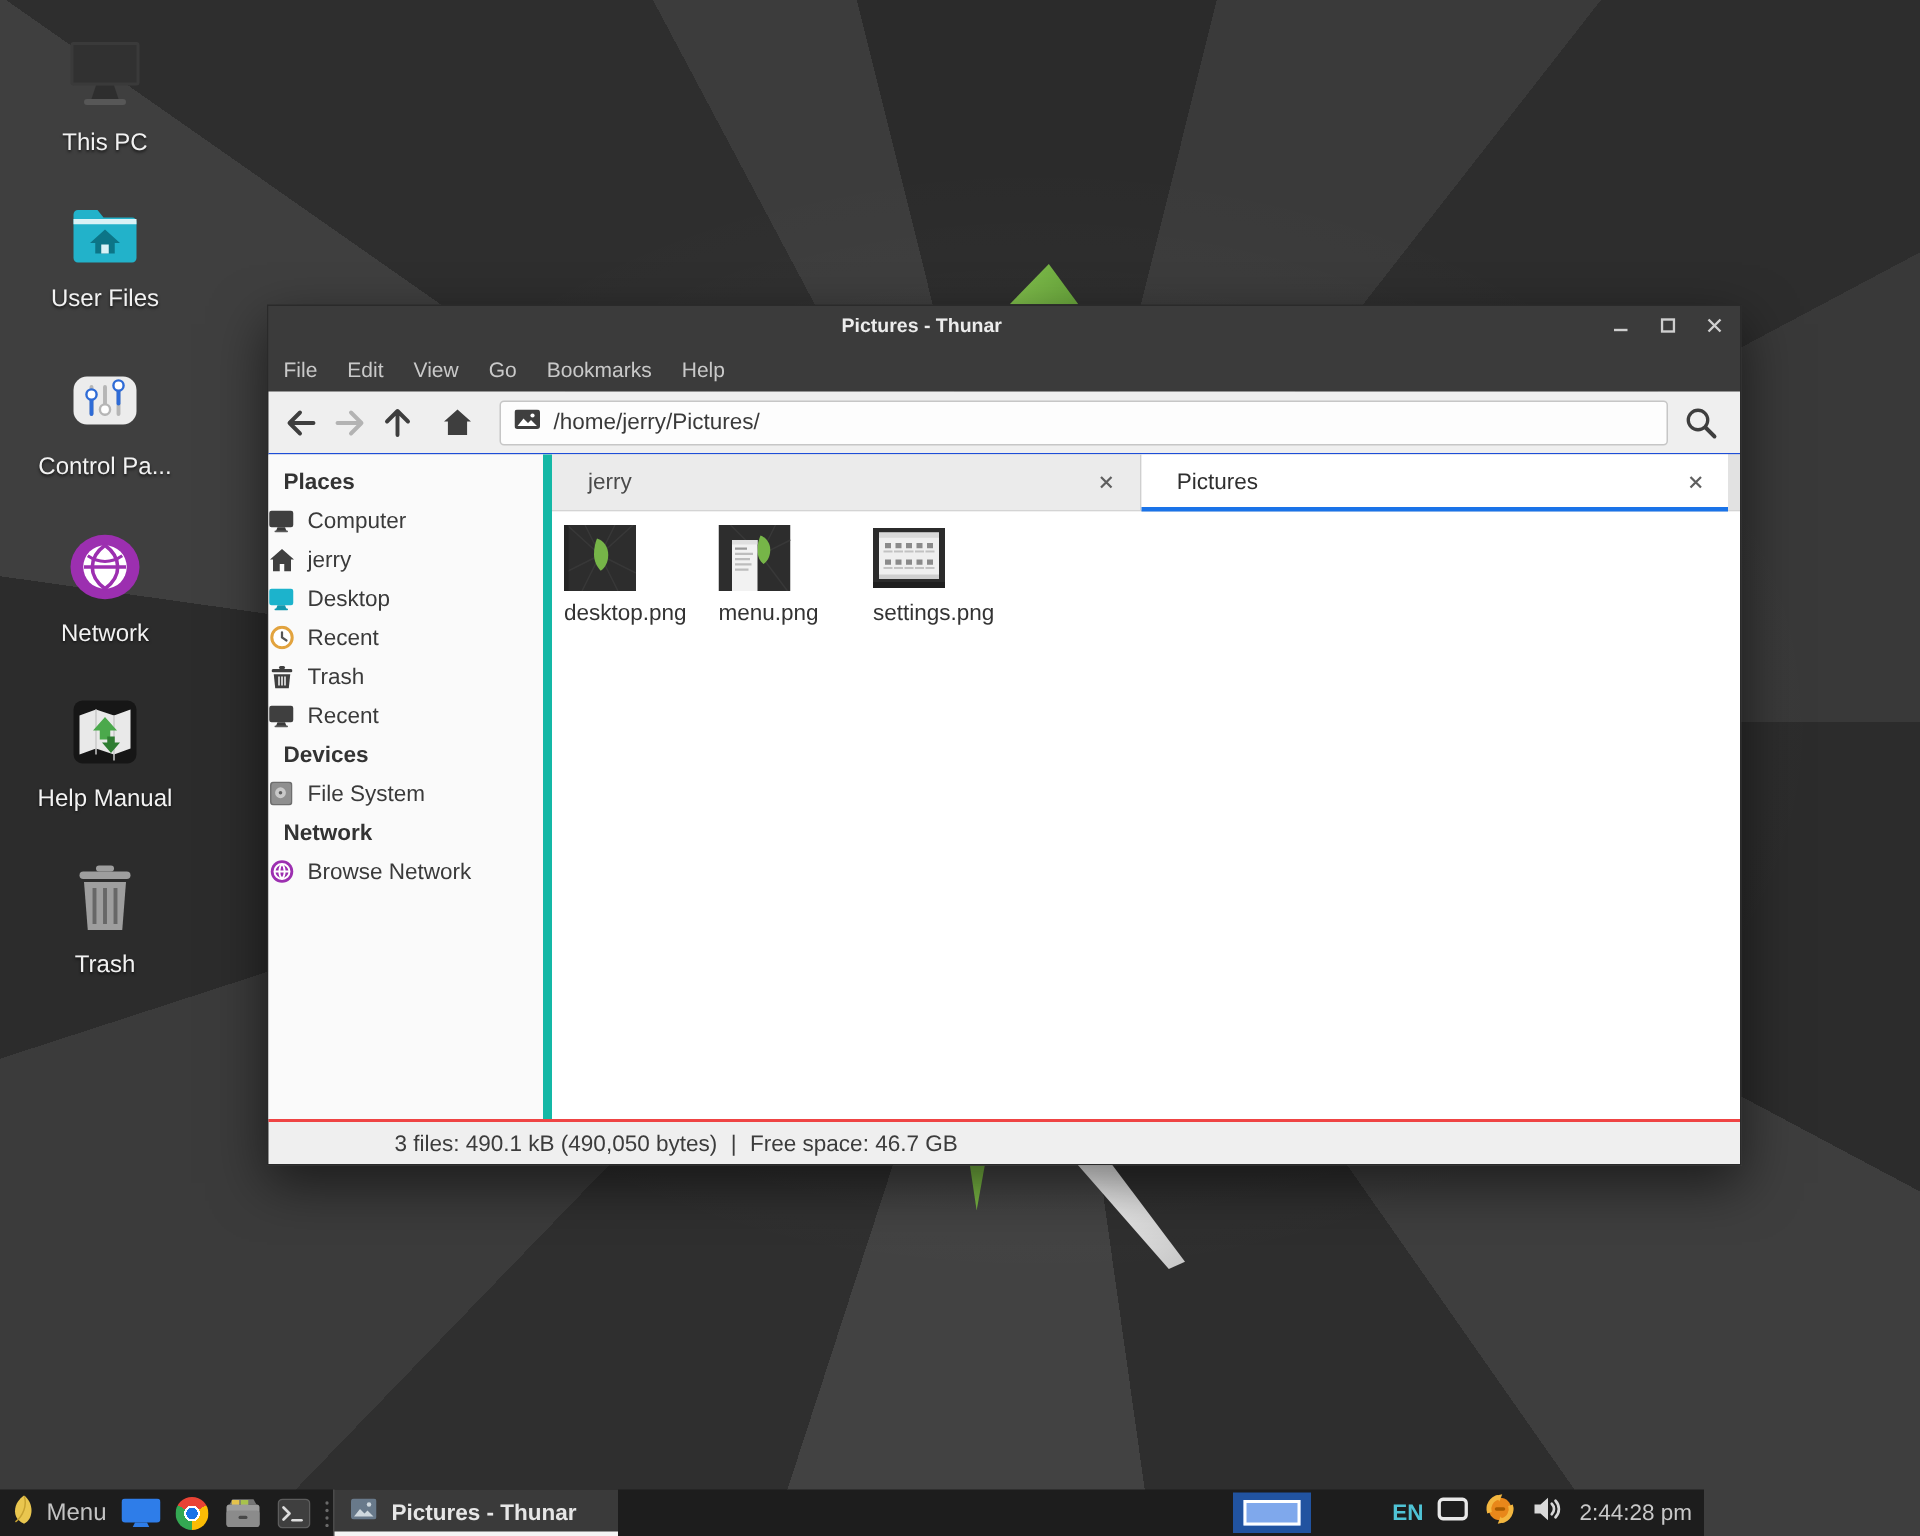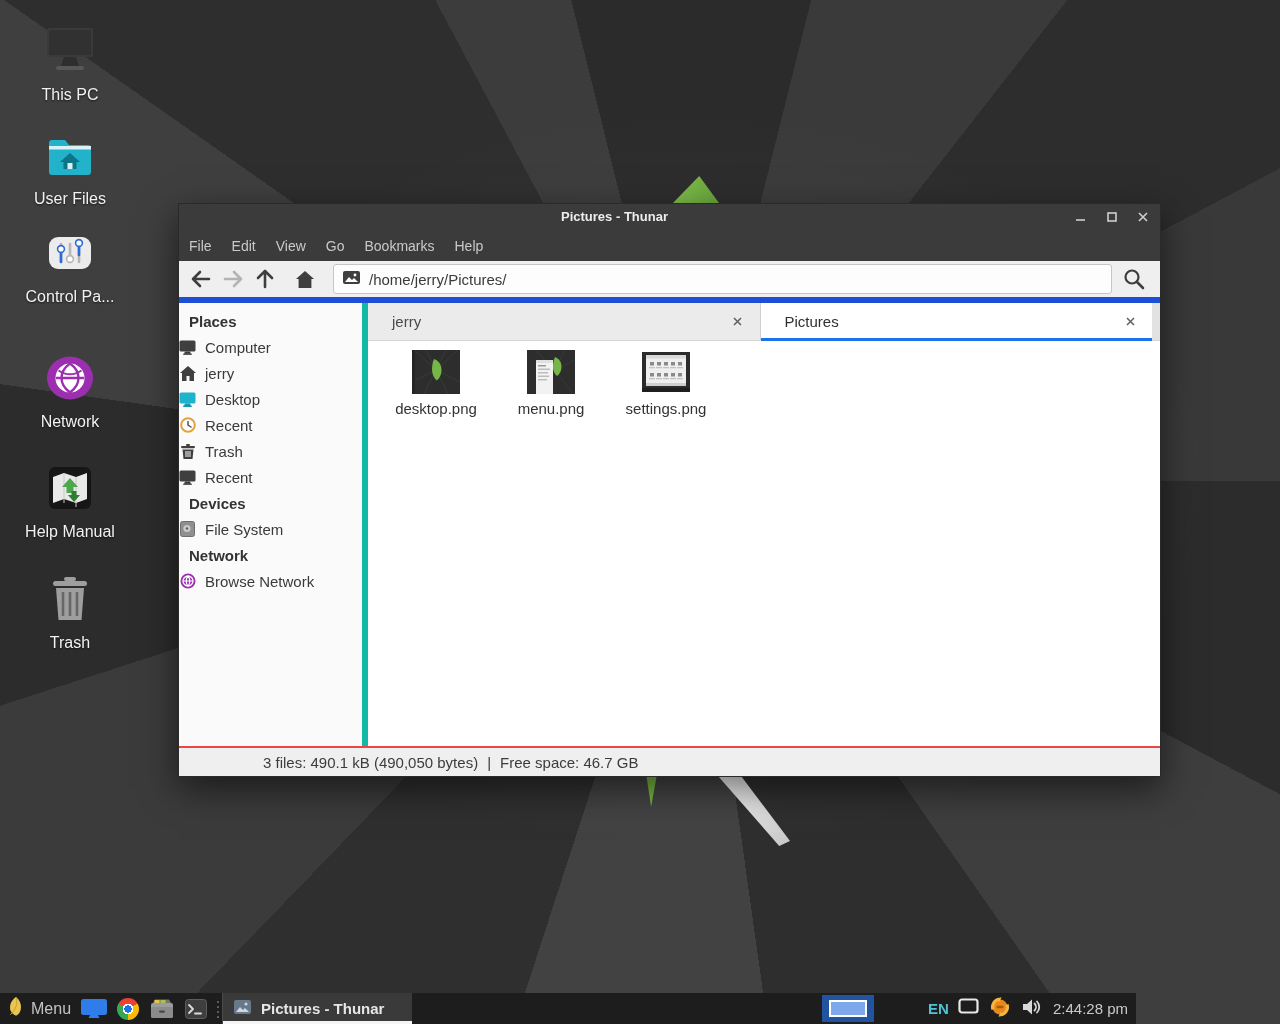--- a/index.html
+++ b/index.html
@@ -40,7 +40,7 @@
   .menubar { height:31px; background:#3b3b3b; display:flex; align-items:center; flex:none; }
   .menu-item { color:#c9c9c9; font-size:14px; padding:0 10px; height:100%; display:flex; align-items:center; }
 
-  .toolbar { height:42px; background:#efefef; border-bottom:6px solid #1d4ed8; display:flex; align-items:center; padding:0 8px 0 6px; flex:none; }
+  .toolbar { height:42px; background:#efefef; border-bottom:1px solid #1d4ed8; display:flex; align-items:center; padding:0 8px 0 6px; flex:none; }
   .navbtn { width:32px; height:32px; display:flex; align-items:center; justify-content:center; border-radius:3px; }
   .home-btn { margin-left:8px; }
   .pathbar { flex:1; height:30px; margin-left:12px; background:#fdfdfd; border:1px solid #c6c6c6; border-radius:3px;

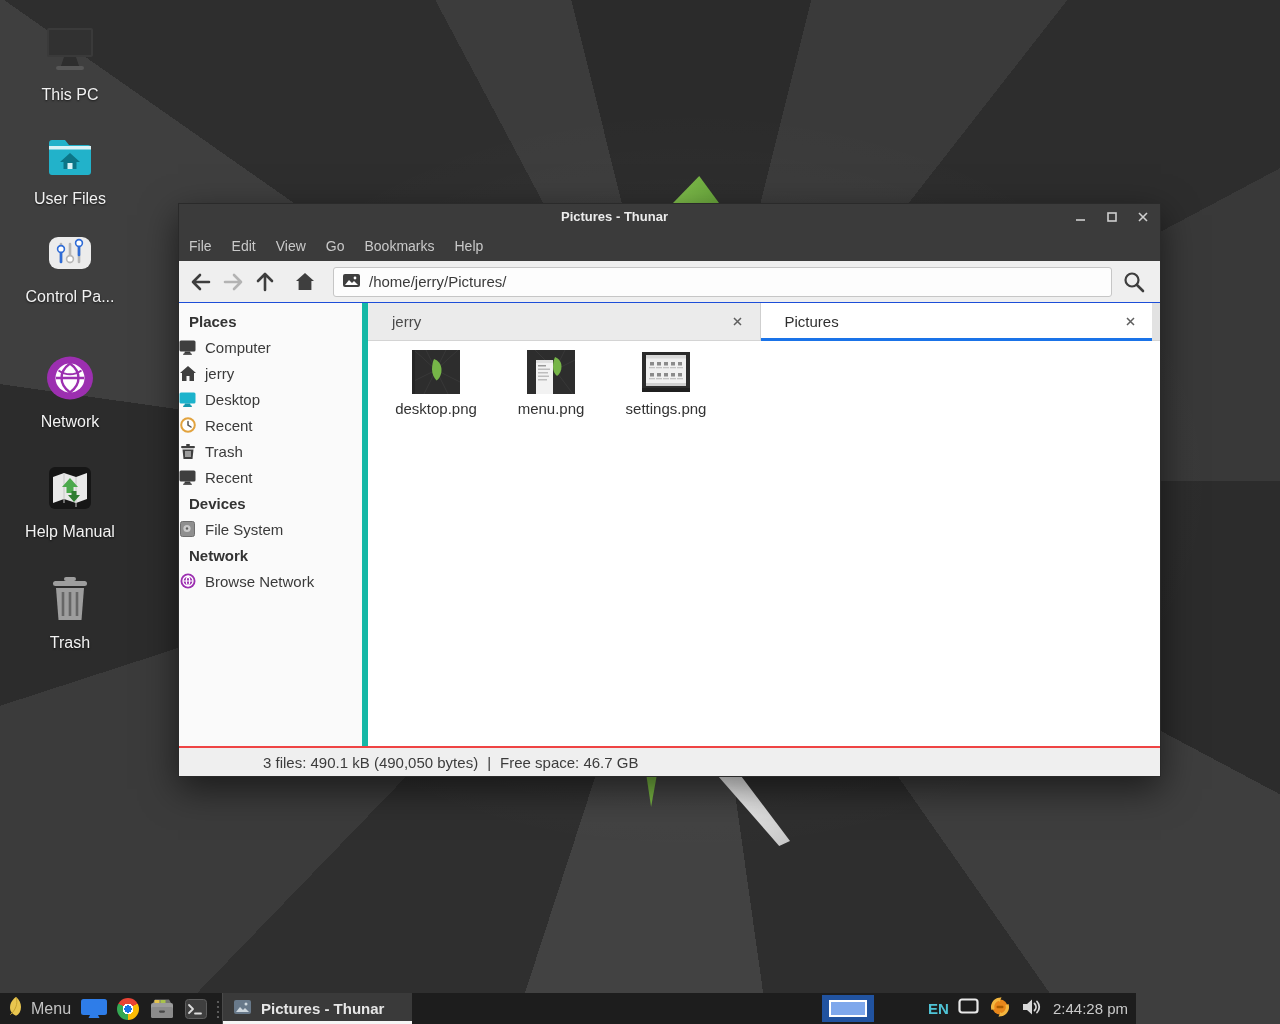--- a/index.html
+++ b/index.html
@@ -119,7 +119,7 @@
         </svg></span>
     <div class="desk-label">User Files</div>
   </div>
-  <div class="desk-cell" style="top:204px">
+  <div class="desk-cell" style="top:218px">
     <span><svg width="46" height="46" viewBox="0 0 46 46">
           <rect x="2" y="7" width="42" height="32" rx="9" fill="#ececec"></rect>
           <g stroke="#b6b6b6" stroke-width="2.6" stroke-linecap="round">

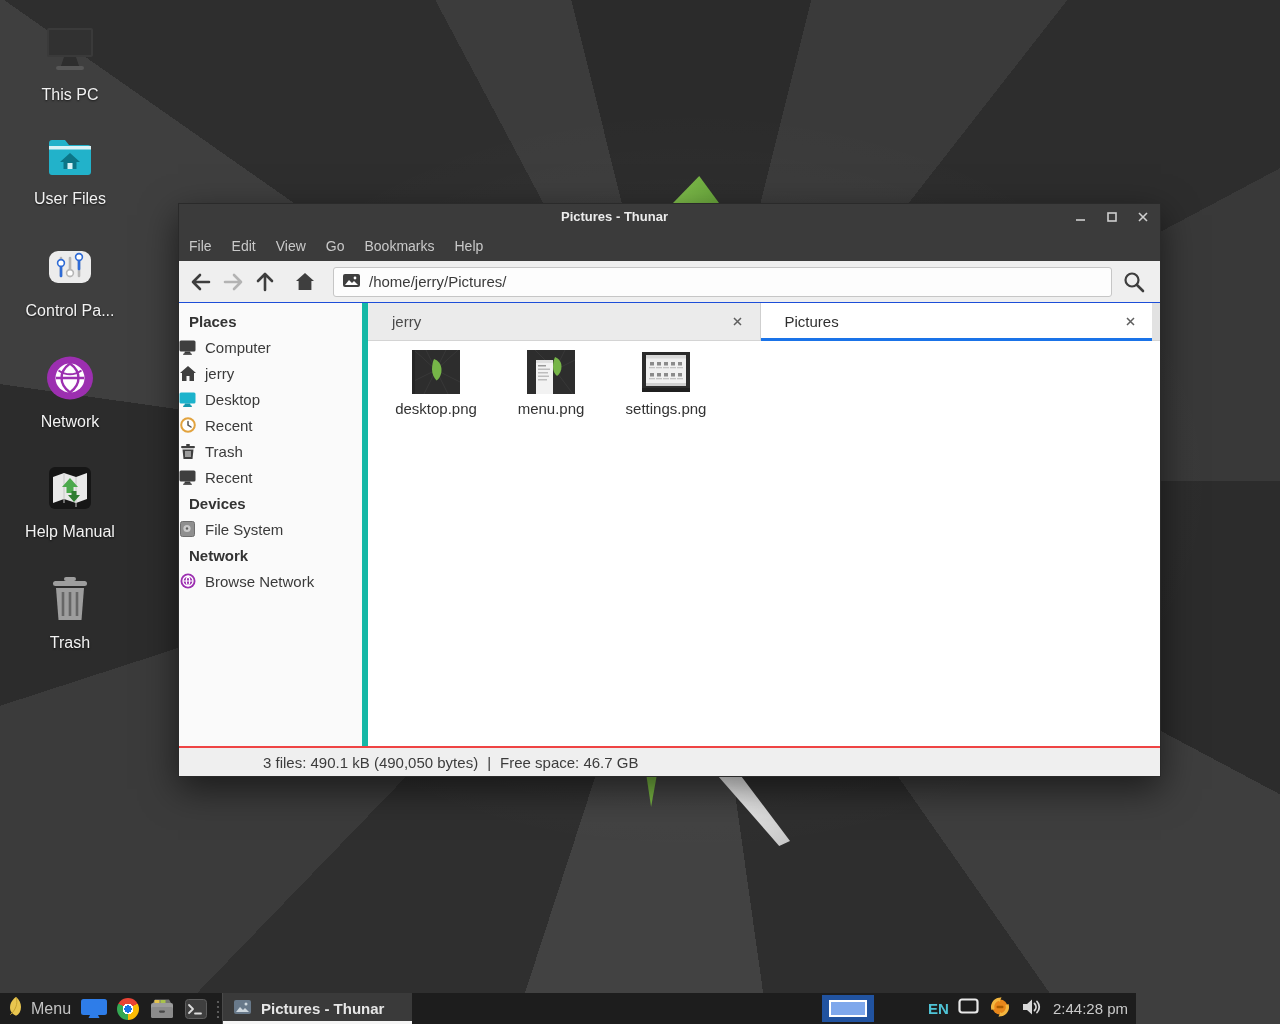--- a/index.html
+++ b/index.html
@@ -63,7 +63,7 @@
   .tab-close { margin-left:auto; width:18px; height:18px; display:flex; align-items:center; justify-content:center; }
 
   .filearea { flex:1; background:#fff; display:flex; align-items:flex-start; padding:9px 0 0 8px; gap:7px; }
-  .file { width:96px; display:flex; flex-direction:column; align-items:center;margin-left:12px; }
+  .file { width:96px; display:flex; flex-direction:column; align-items:flex-start; }
   .thumb { width:48px; height:44px; }
   .file-label { margin-top:6px; font-size:15px; color:#333; }
 

